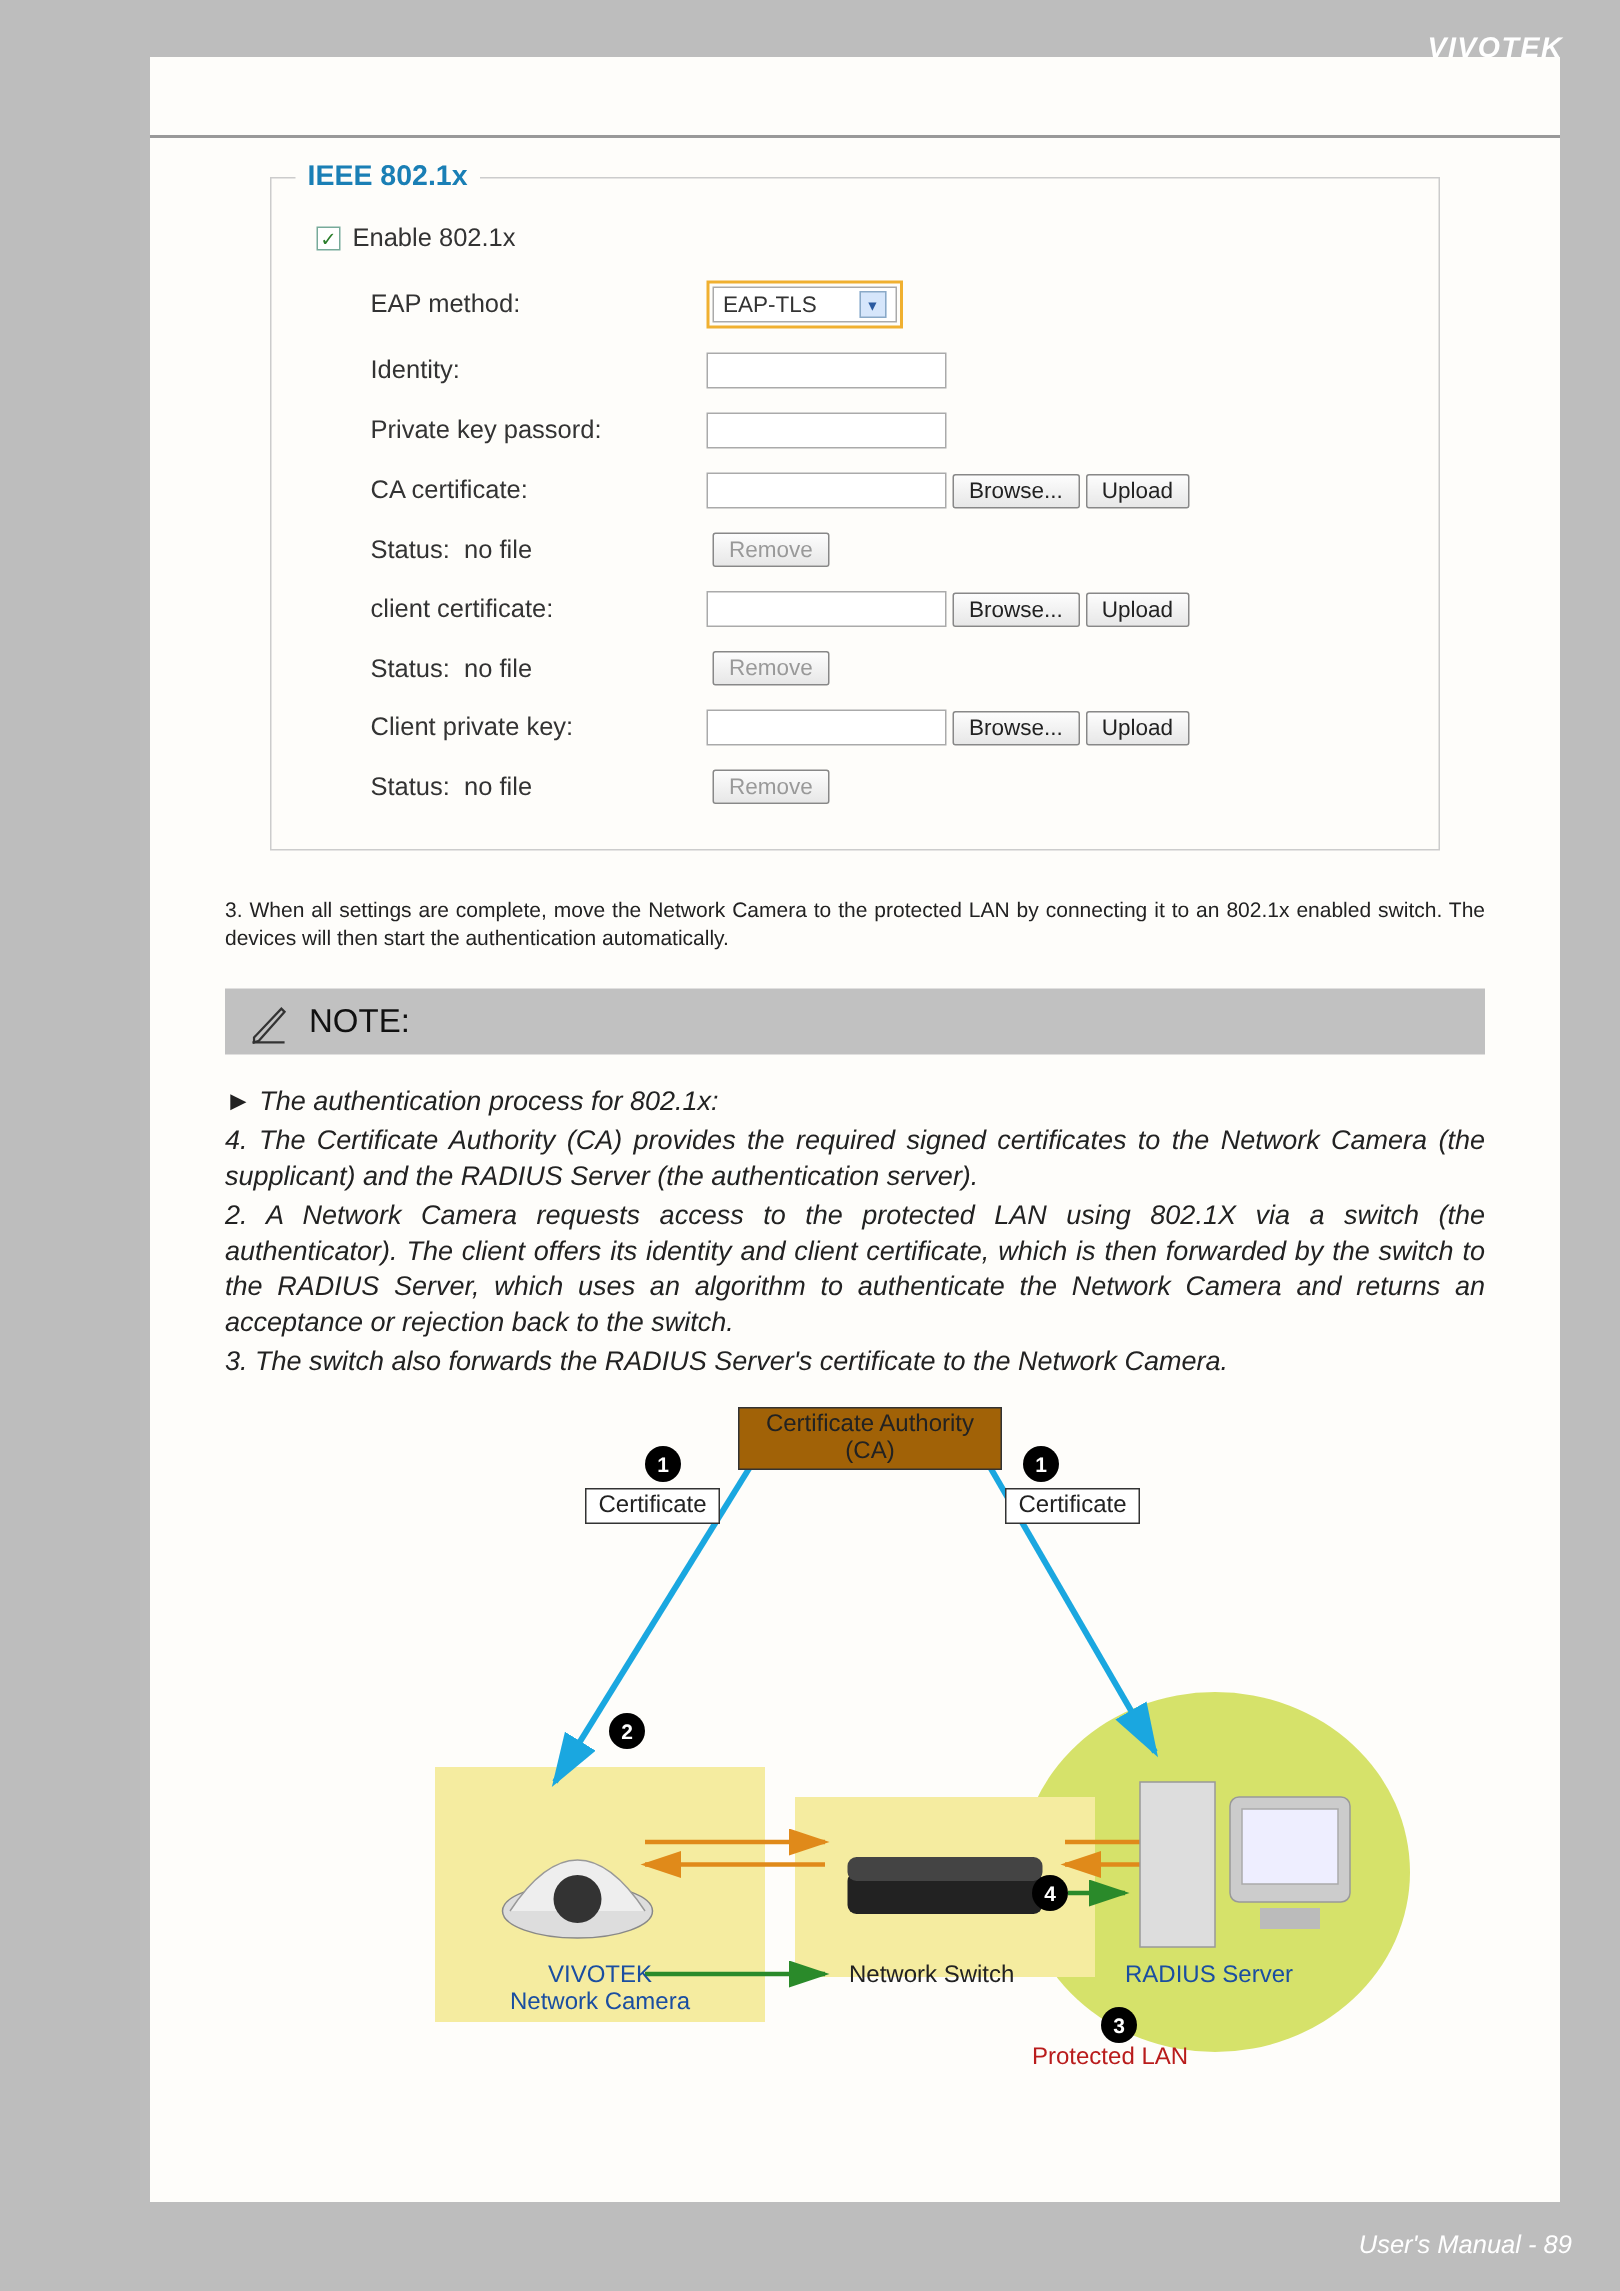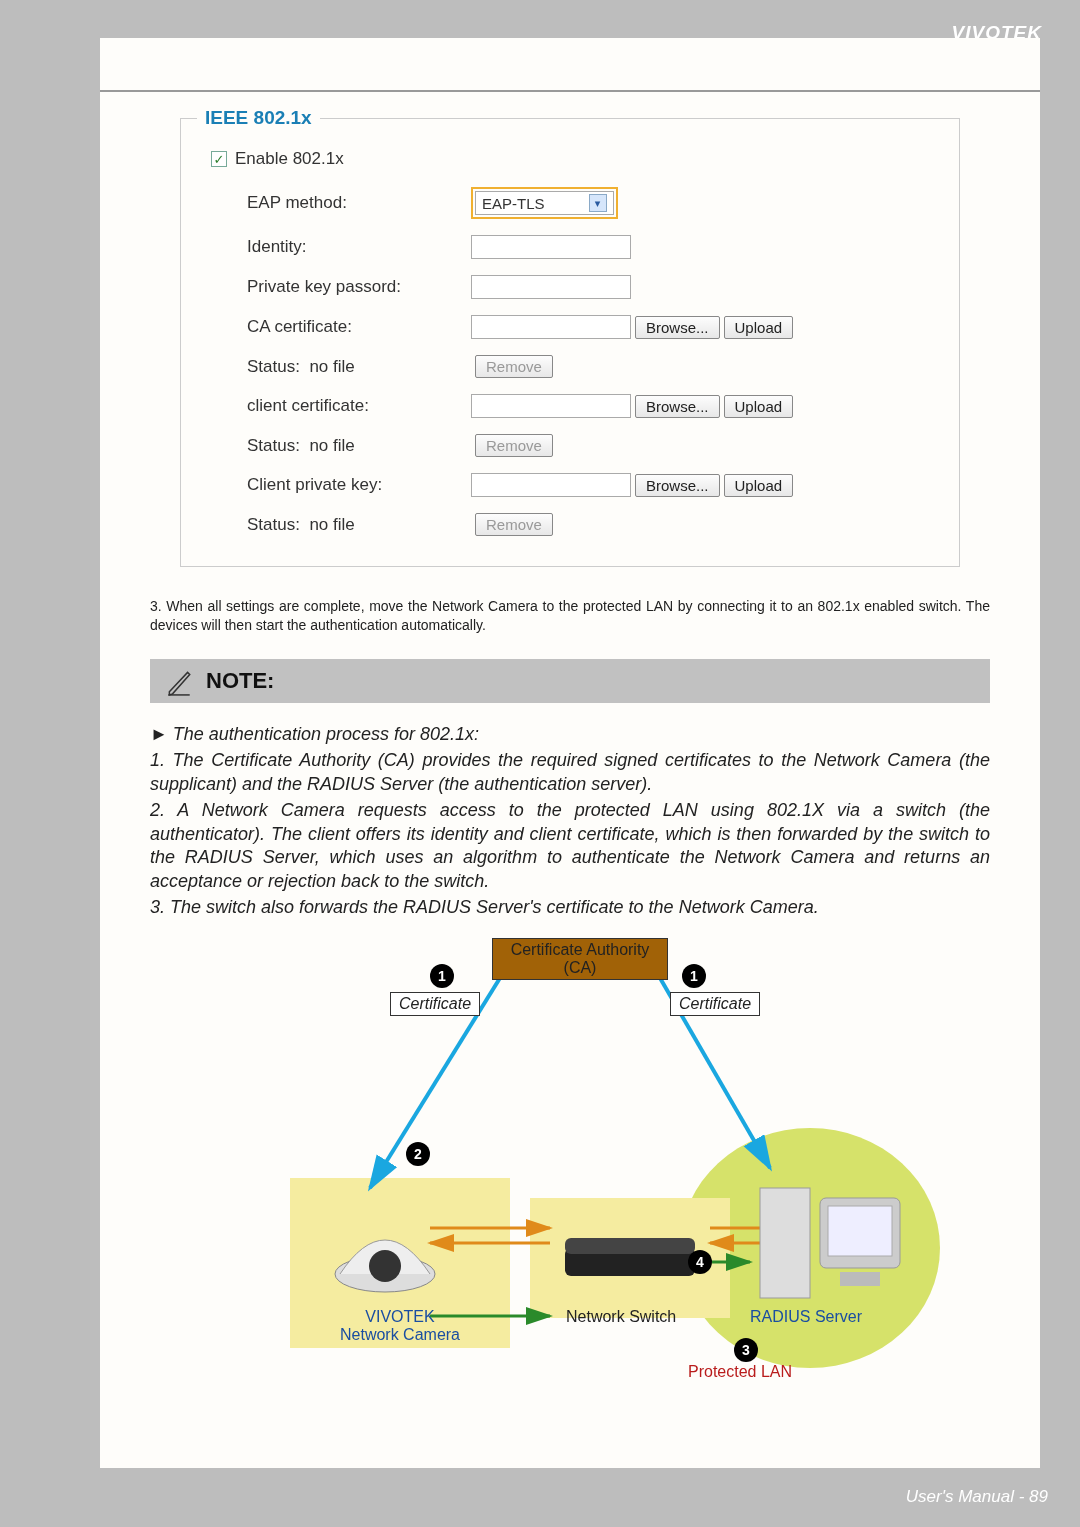--- a/index.html
+++ b/index.html
@@ -71,7 +71,7 @@
     padding: 2px;
   }
   .sel {
-    font-size: 15px; padding: 2px 6px; display:flex; align-items:center; gap:44px;
+    font-size: 15px; padding: 2px 6px; display:flex; align-items:center; gap:28px;
     background:#fff; border:1px solid #aaa;
   }
   .dd-arrow { background:#d6e6fb; border:1px solid #8aa9c7; width:18px; height:18px; display:inline-flex; align-items:center; justify-content:center; color:#2a5aa0; font-size:11px; }

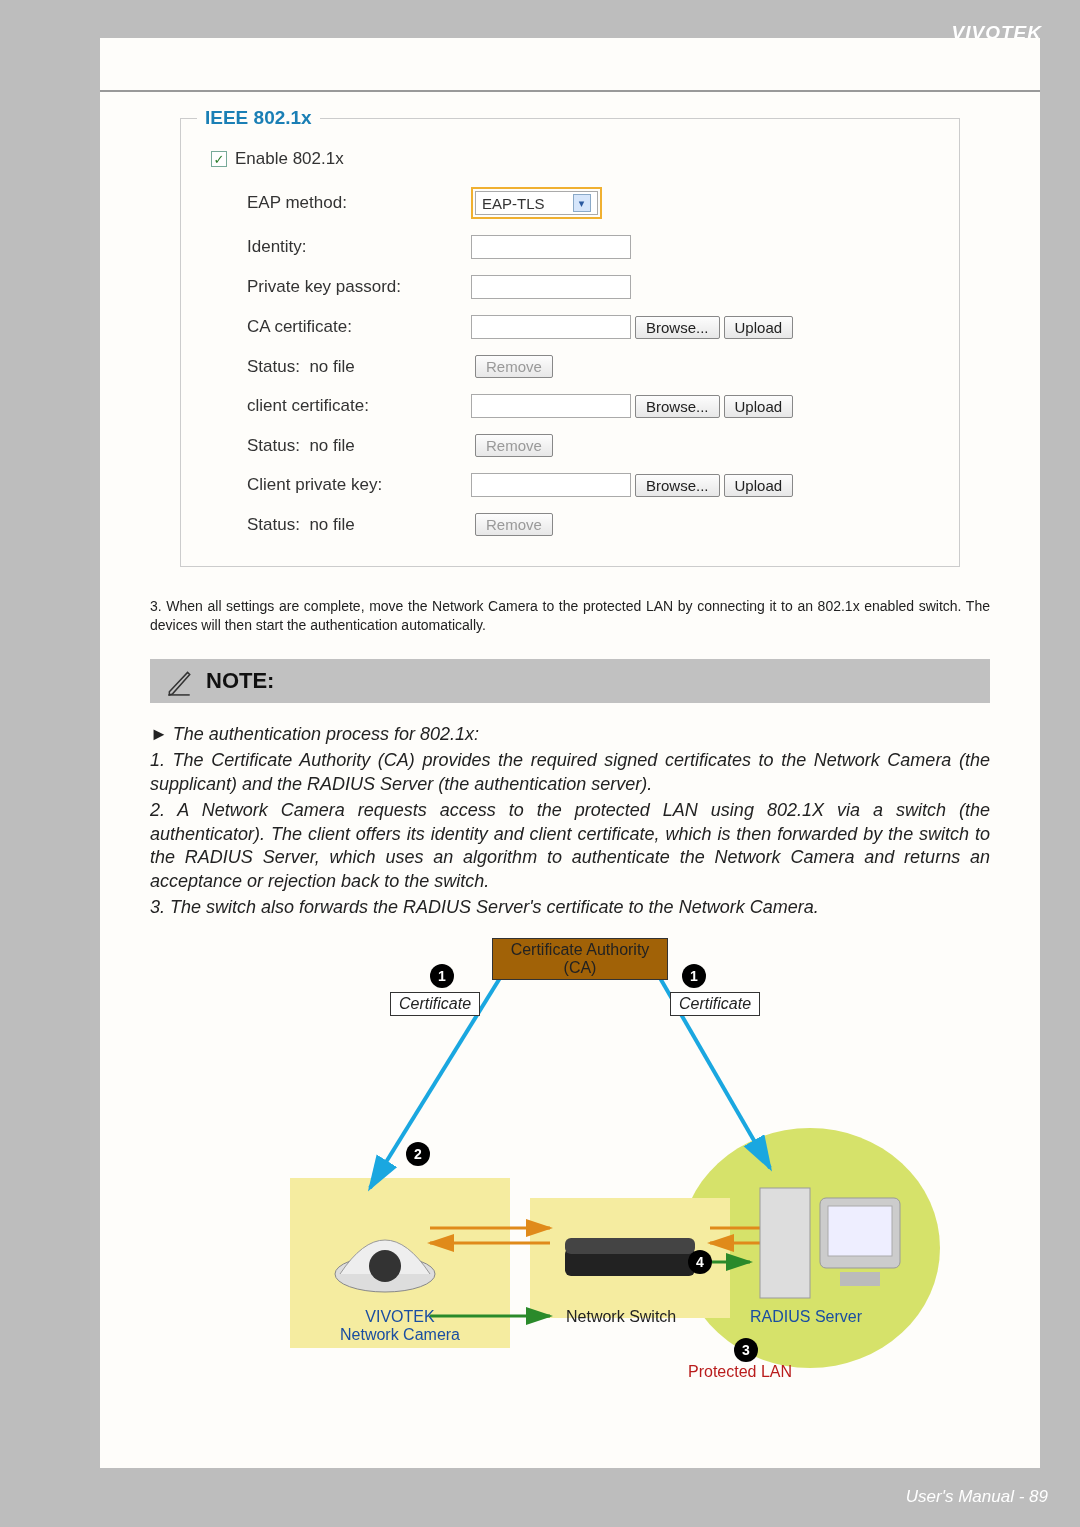--- a/index.html
+++ b/index.html
@@ -95,7 +95,7 @@
     width:26px; height:30px; margin-right:14px; position:relative;
   }
   .note-icon svg { width:100%; height:100%; }
-  .note-title { font-weight:bold; font-size:22px; color:#111; }
+  .note-title { font-weight:normal; font-size:22px; color:#111; }
   .note-body { font-size:18px; line-height:1.33; text-align:justify; }
   .note-body p, .note-body div { margin-bottom:2px; }
   .note-body .it { font-style: italic; }

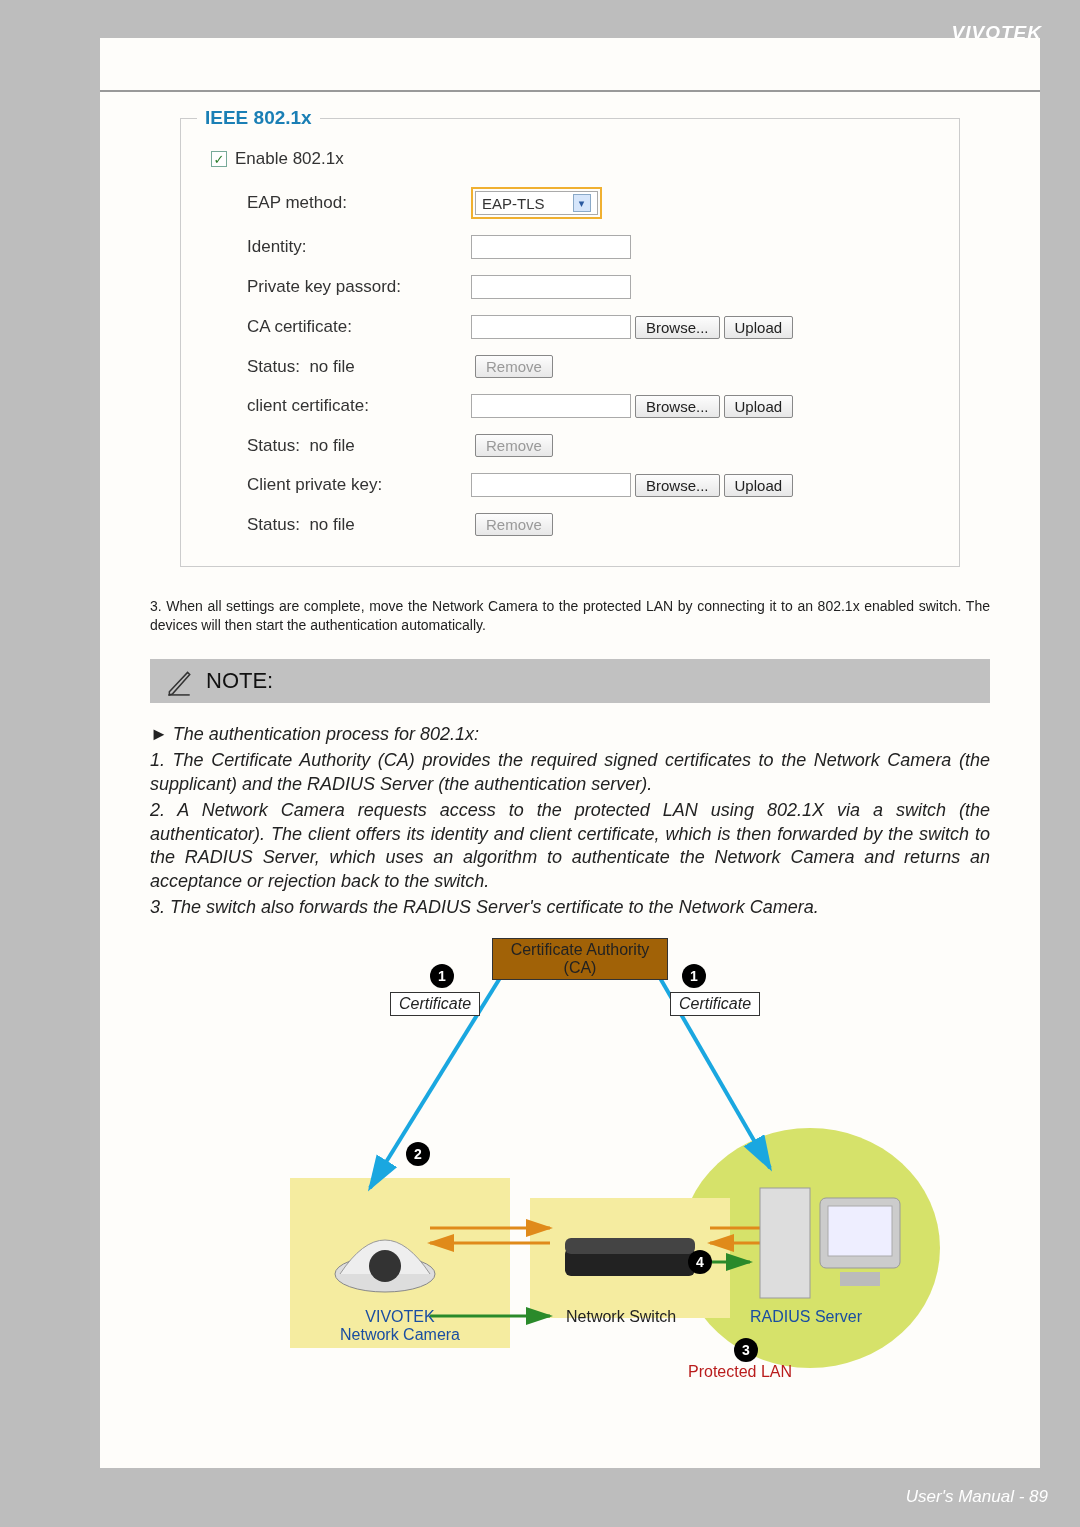--- a/index.html
+++ b/index.html
@@ -234,7 +234,7 @@
 
     <div class="note-body">
       <div class="it">► The authentication process for 802.1x:</div>
-      <div class="it li">1. The Certificate Authority (CA) provides the required signed certificates to the Network Camera (the supplicant) and the RADIUS Server (the authentication server).</div>
+      <div class="it li">4. The Certificate Authority (CA) provides the required signed certificates to the Network Camera (the supplicant) and the RADIUS Server (the authentication server).</div>
       <div class="it li">2. A Network Camera requests access to the protected LAN using 802.1X via a switch (the authenticator). The client offers its identity and client certificate, which is then forwarded by the switch to the RADIUS Server, which uses an algorithm to authenticate the Network Camera and returns an acceptance or rejection back to the switch.</div>
       <div class="it li">3. The switch also forwards the RADIUS Server's certificate to the Network Camera.</div>
     </div>

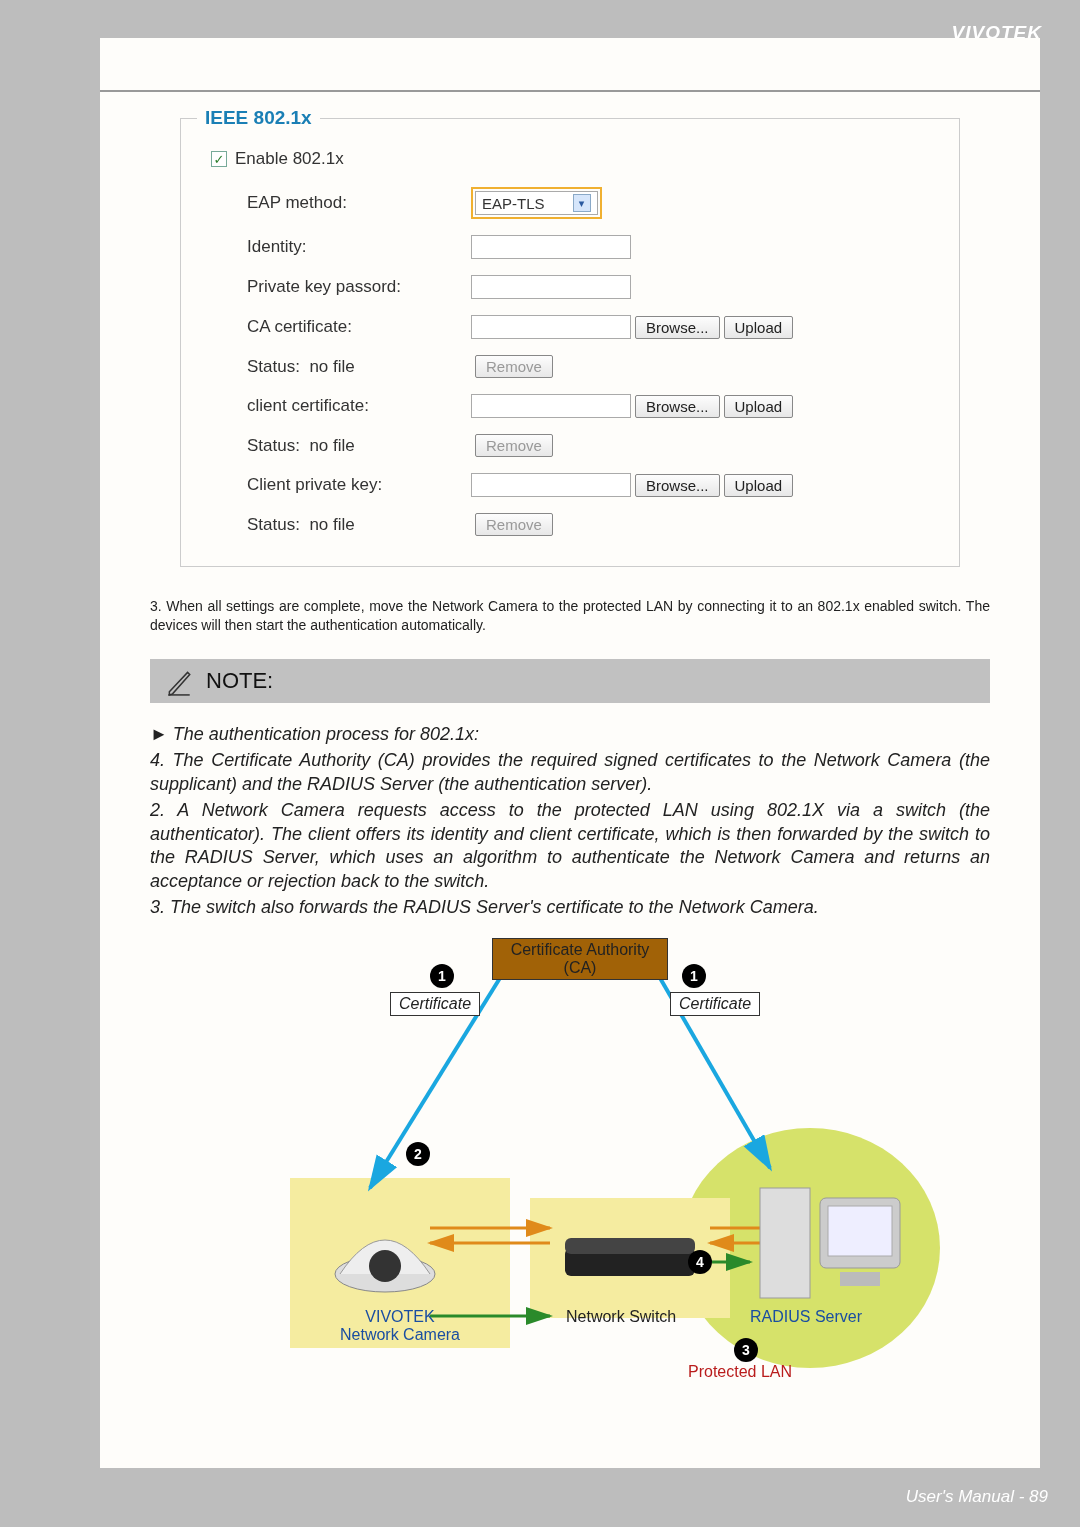--- a/index.html
+++ b/index.html
@@ -112,7 +112,7 @@
     font-size:16px; text-align:center; padding:2px 2px;
   }
   .cert-box {
-    position:absolute; border:1px solid #333; background:#fff; font-size:16px; text-align:center; padding:2px 8px;font-style:italic;
+    position:absolute; border:1px solid #333; background:#fff; font-size:16px; text-align:center; padding:2px 8px;
   }
   .cert-left { top:54px; left:180px; }
   .cert-right { top:54px; left:460px; }

